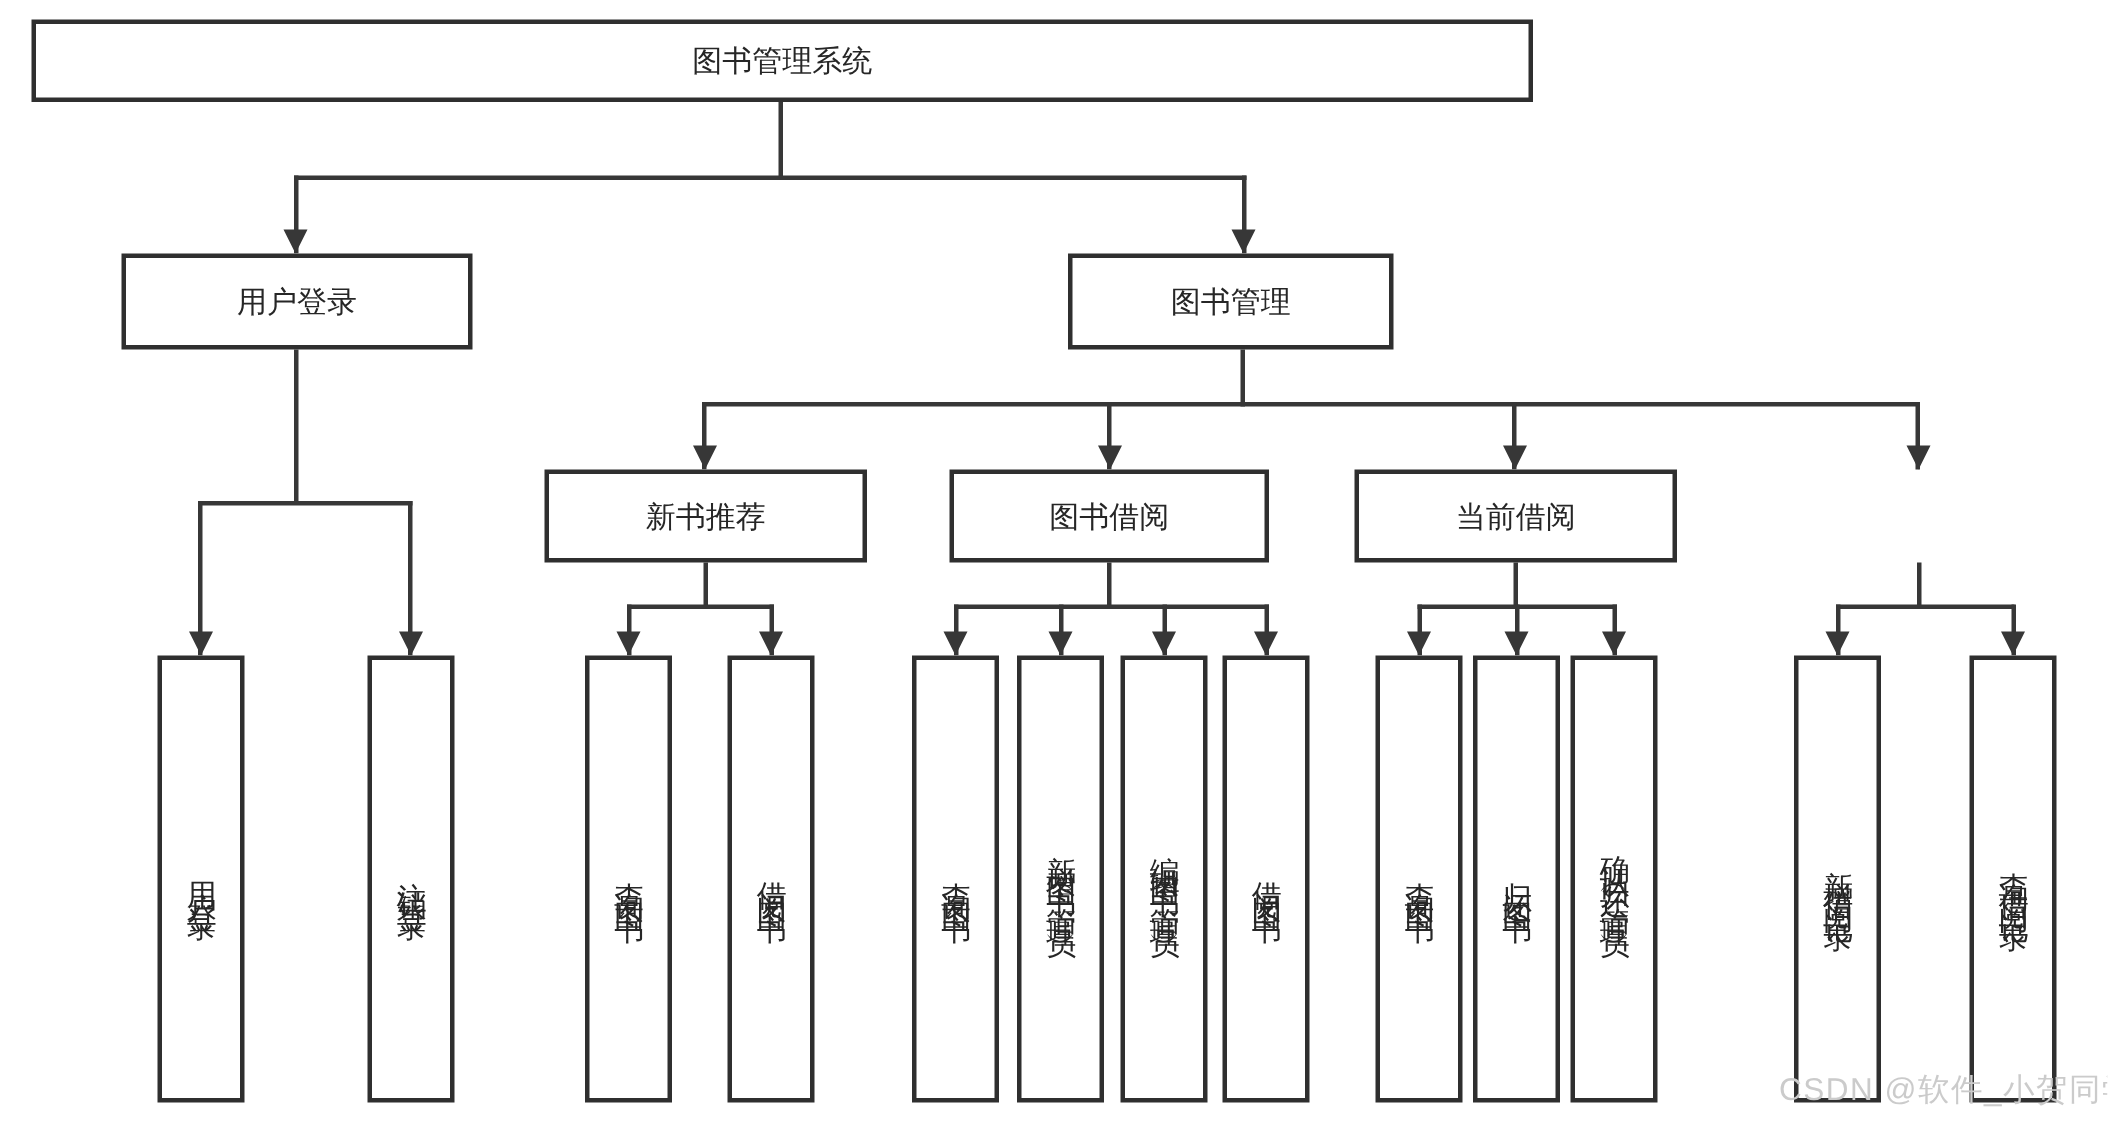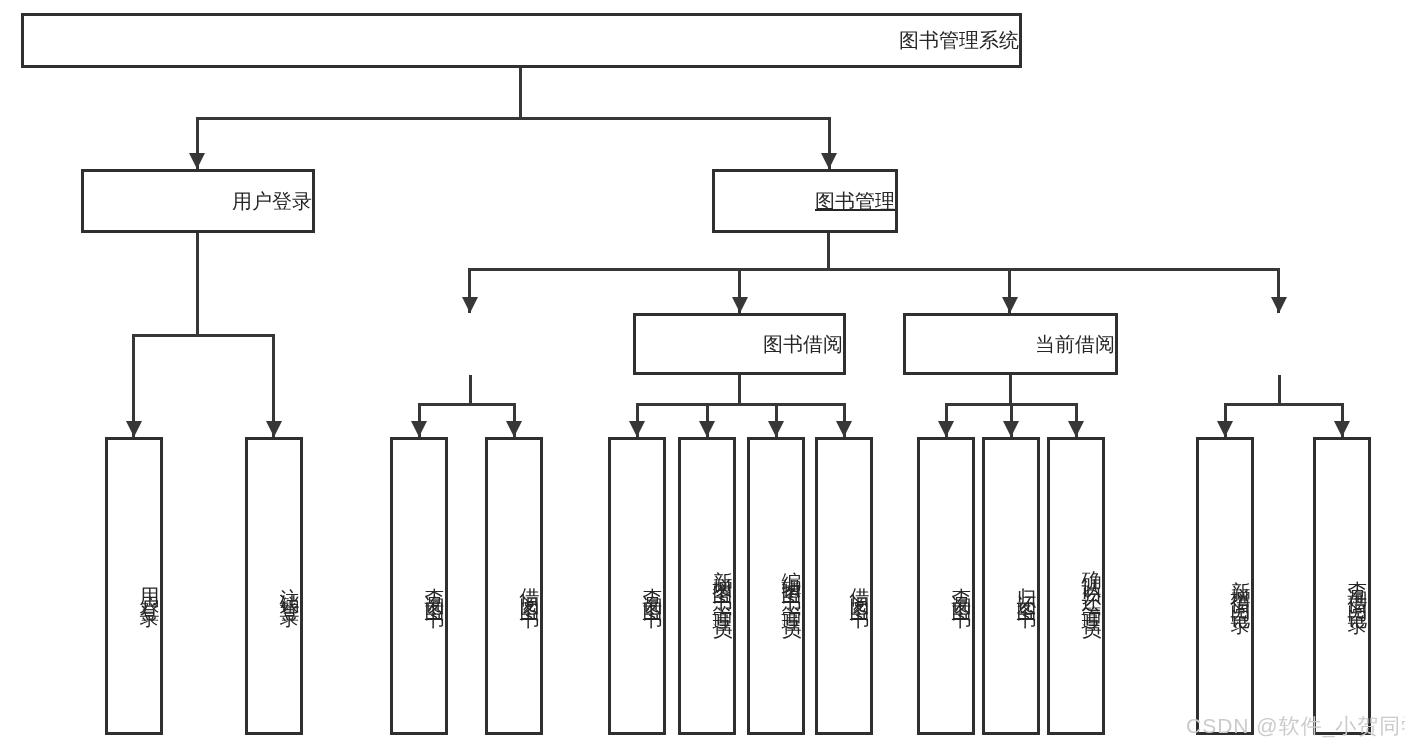--- a/index.html
+++ b/index.html
@@ -6,7 +6,7 @@
   .canvas{position:relative;width:1405px;height:747px;background:#ffffff;overflow:hidden;
           font-family:"Liberation Sans","DejaVu Sans",sans-serif;color:#262626;}
   .box{position:absolute;box-sizing:border-box;background:#ffffff;border:3px solid #2f2f2f;
-       display:flex;align-items:center;justify-content:flex-end;font-size:20px;color:#262626;}
+       display:flex;align-items:center;justify-content:center;font-size:20px;color:#262626;}
   .vbox span{writing-mode:vertical-rl;letter-spacing:7px;line-height:1;font-size:20px;white-space:nowrap;}
   .hl{position:absolute;height:3px;background:#373737;}
   .vl{position:absolute;width:3px;background:#373737;}

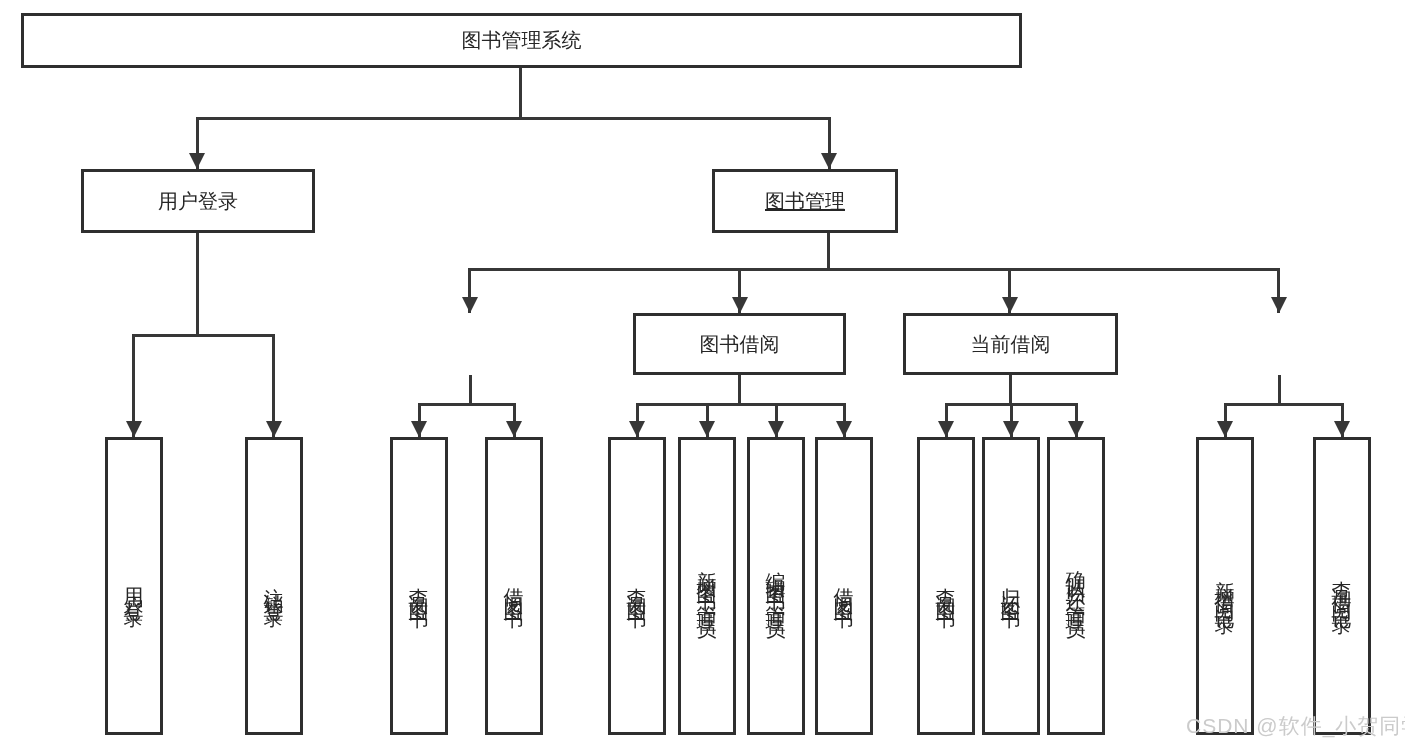--- a/index.html
+++ b/index.html
@@ -34,7 +34,7 @@
   <div class="box" style="left:81px;top:169px;width:234px;height:64px;">
     <span>用户登录</span>
   </div>
-  <div class="box" style="left:712px;top:169px;width:186px;height:64px;text-decoration:underline;">
+  <div class="box" style="left:712px;top:169px;width:217px;height:64px;">
     <span>图书管理</span>
   </div>
 

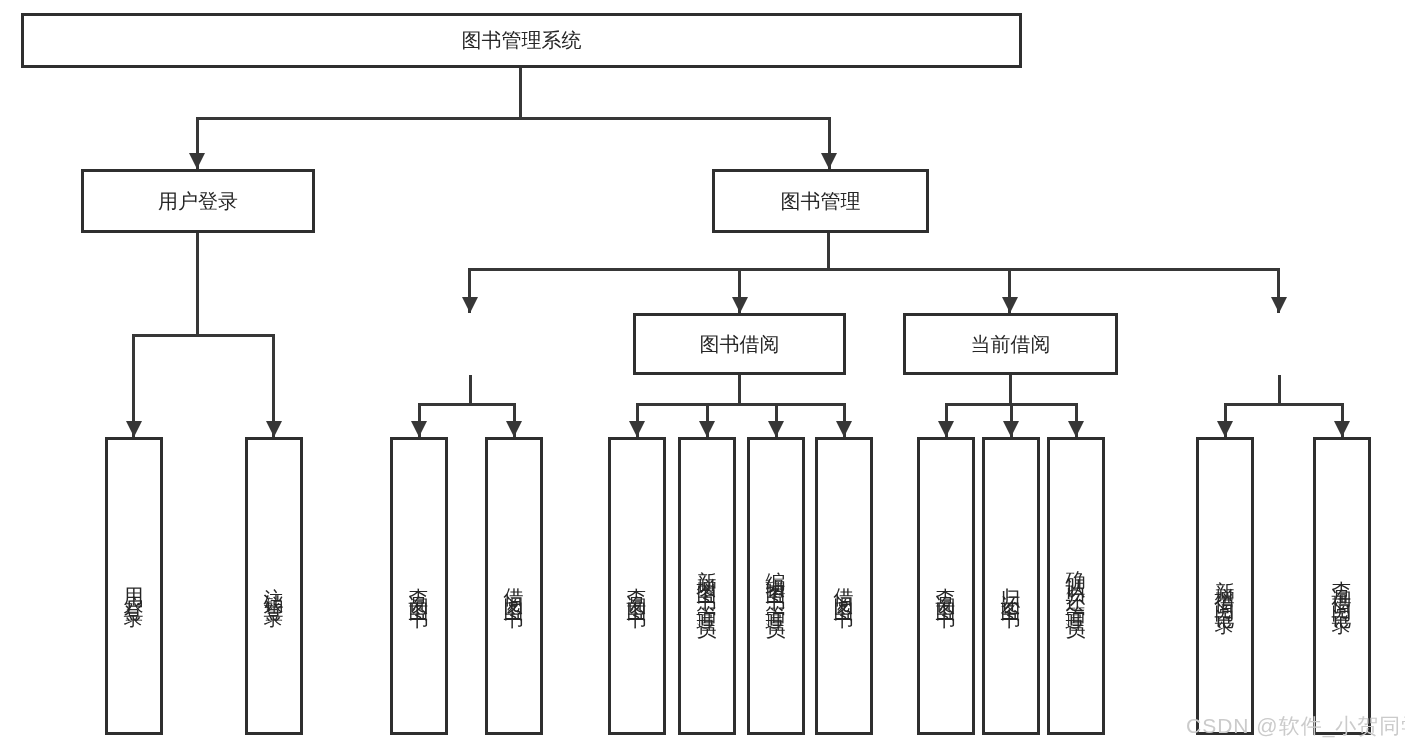--- a/index.html
+++ b/index.html
@@ -56,6 +56,9 @@
   <div class="vl" style="left:1277px;top:268px;height:45px;"></div>
   <div class="arr" style="left:1271px;top:297px;"></div>
 
+  <div class="box" style="left:363px;top:313px;width:215px;height:62px;">
+    <span>新书推荐</span>
+  </div>
   <div class="box" style="left:903px;top:313px;width:215px;height:62px;">
     <span>当前借阅</span>
   </div>

